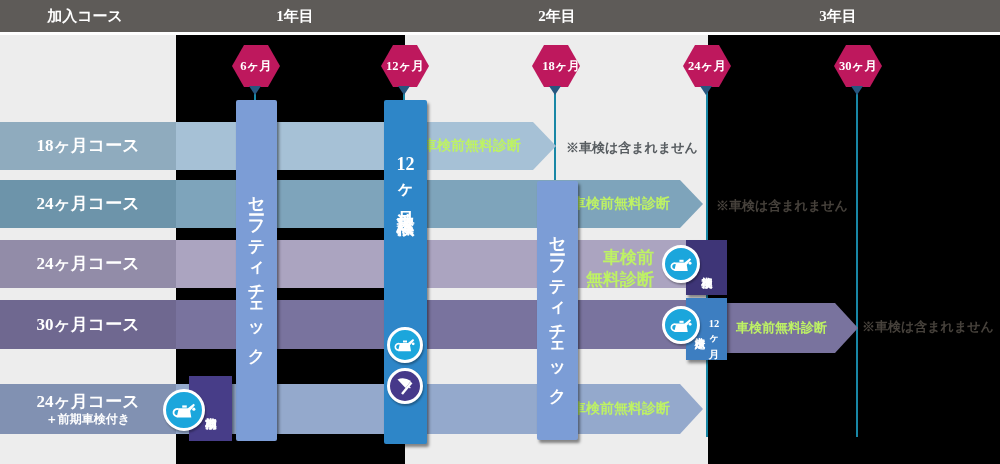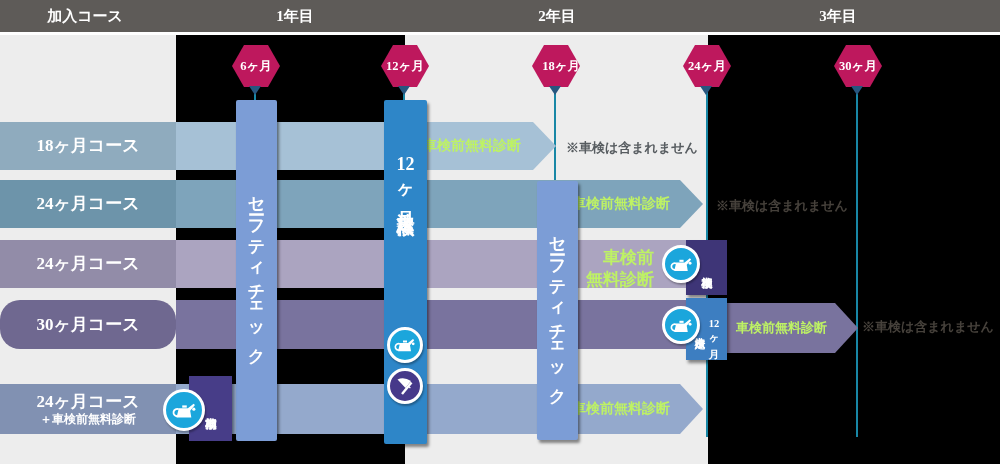--- a/index.html
+++ b/index.html
@@ -108,7 +108,7 @@
     <span class="vtext" style="font-size:11px;letter-spacing:0;">後期車検</span>
   </div>
 
-  <div class="rlabel" style="top:300px;height:49px;background:#6F6890;border-radius:20px;">
+  <div class="rlabel" style="top:300px;height:49px;background:#6F6890;">
     <span class="main">30ヶ月コース</span>
   </div>
   <div class="rbar" style="left:176px;top:300px;width:510px;height:49px;background:#79739E;"></div>

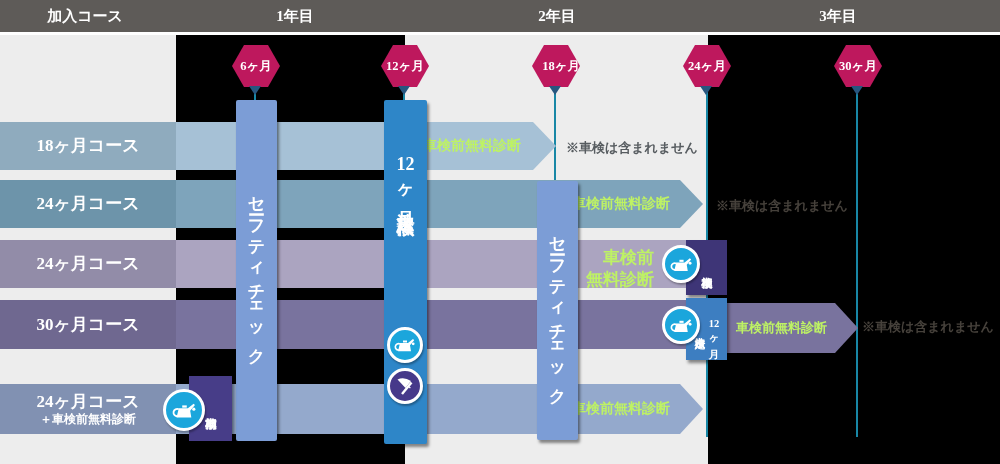--- a/index.html
+++ b/index.html
@@ -123,7 +123,7 @@
 
   <div class="rlabel" style="top:384px;height:50px;background:#8191B2;">
     <span class="main">24ヶ月コース</span>
-    <span class="sub">＋車検前無料診断</span>
+    <span class="sub">＋前期車検付き</span>
   </div>
   <div class="rbar" style="left:176px;top:384px;width:504px;height:50px;background:#94A9CC;"></div>
   <div class="tip" style="left:680px;top:384px;border-top:25px solid transparent;border-bottom:25px solid transparent;border-left:23px solid #94A9CC;"></div>

